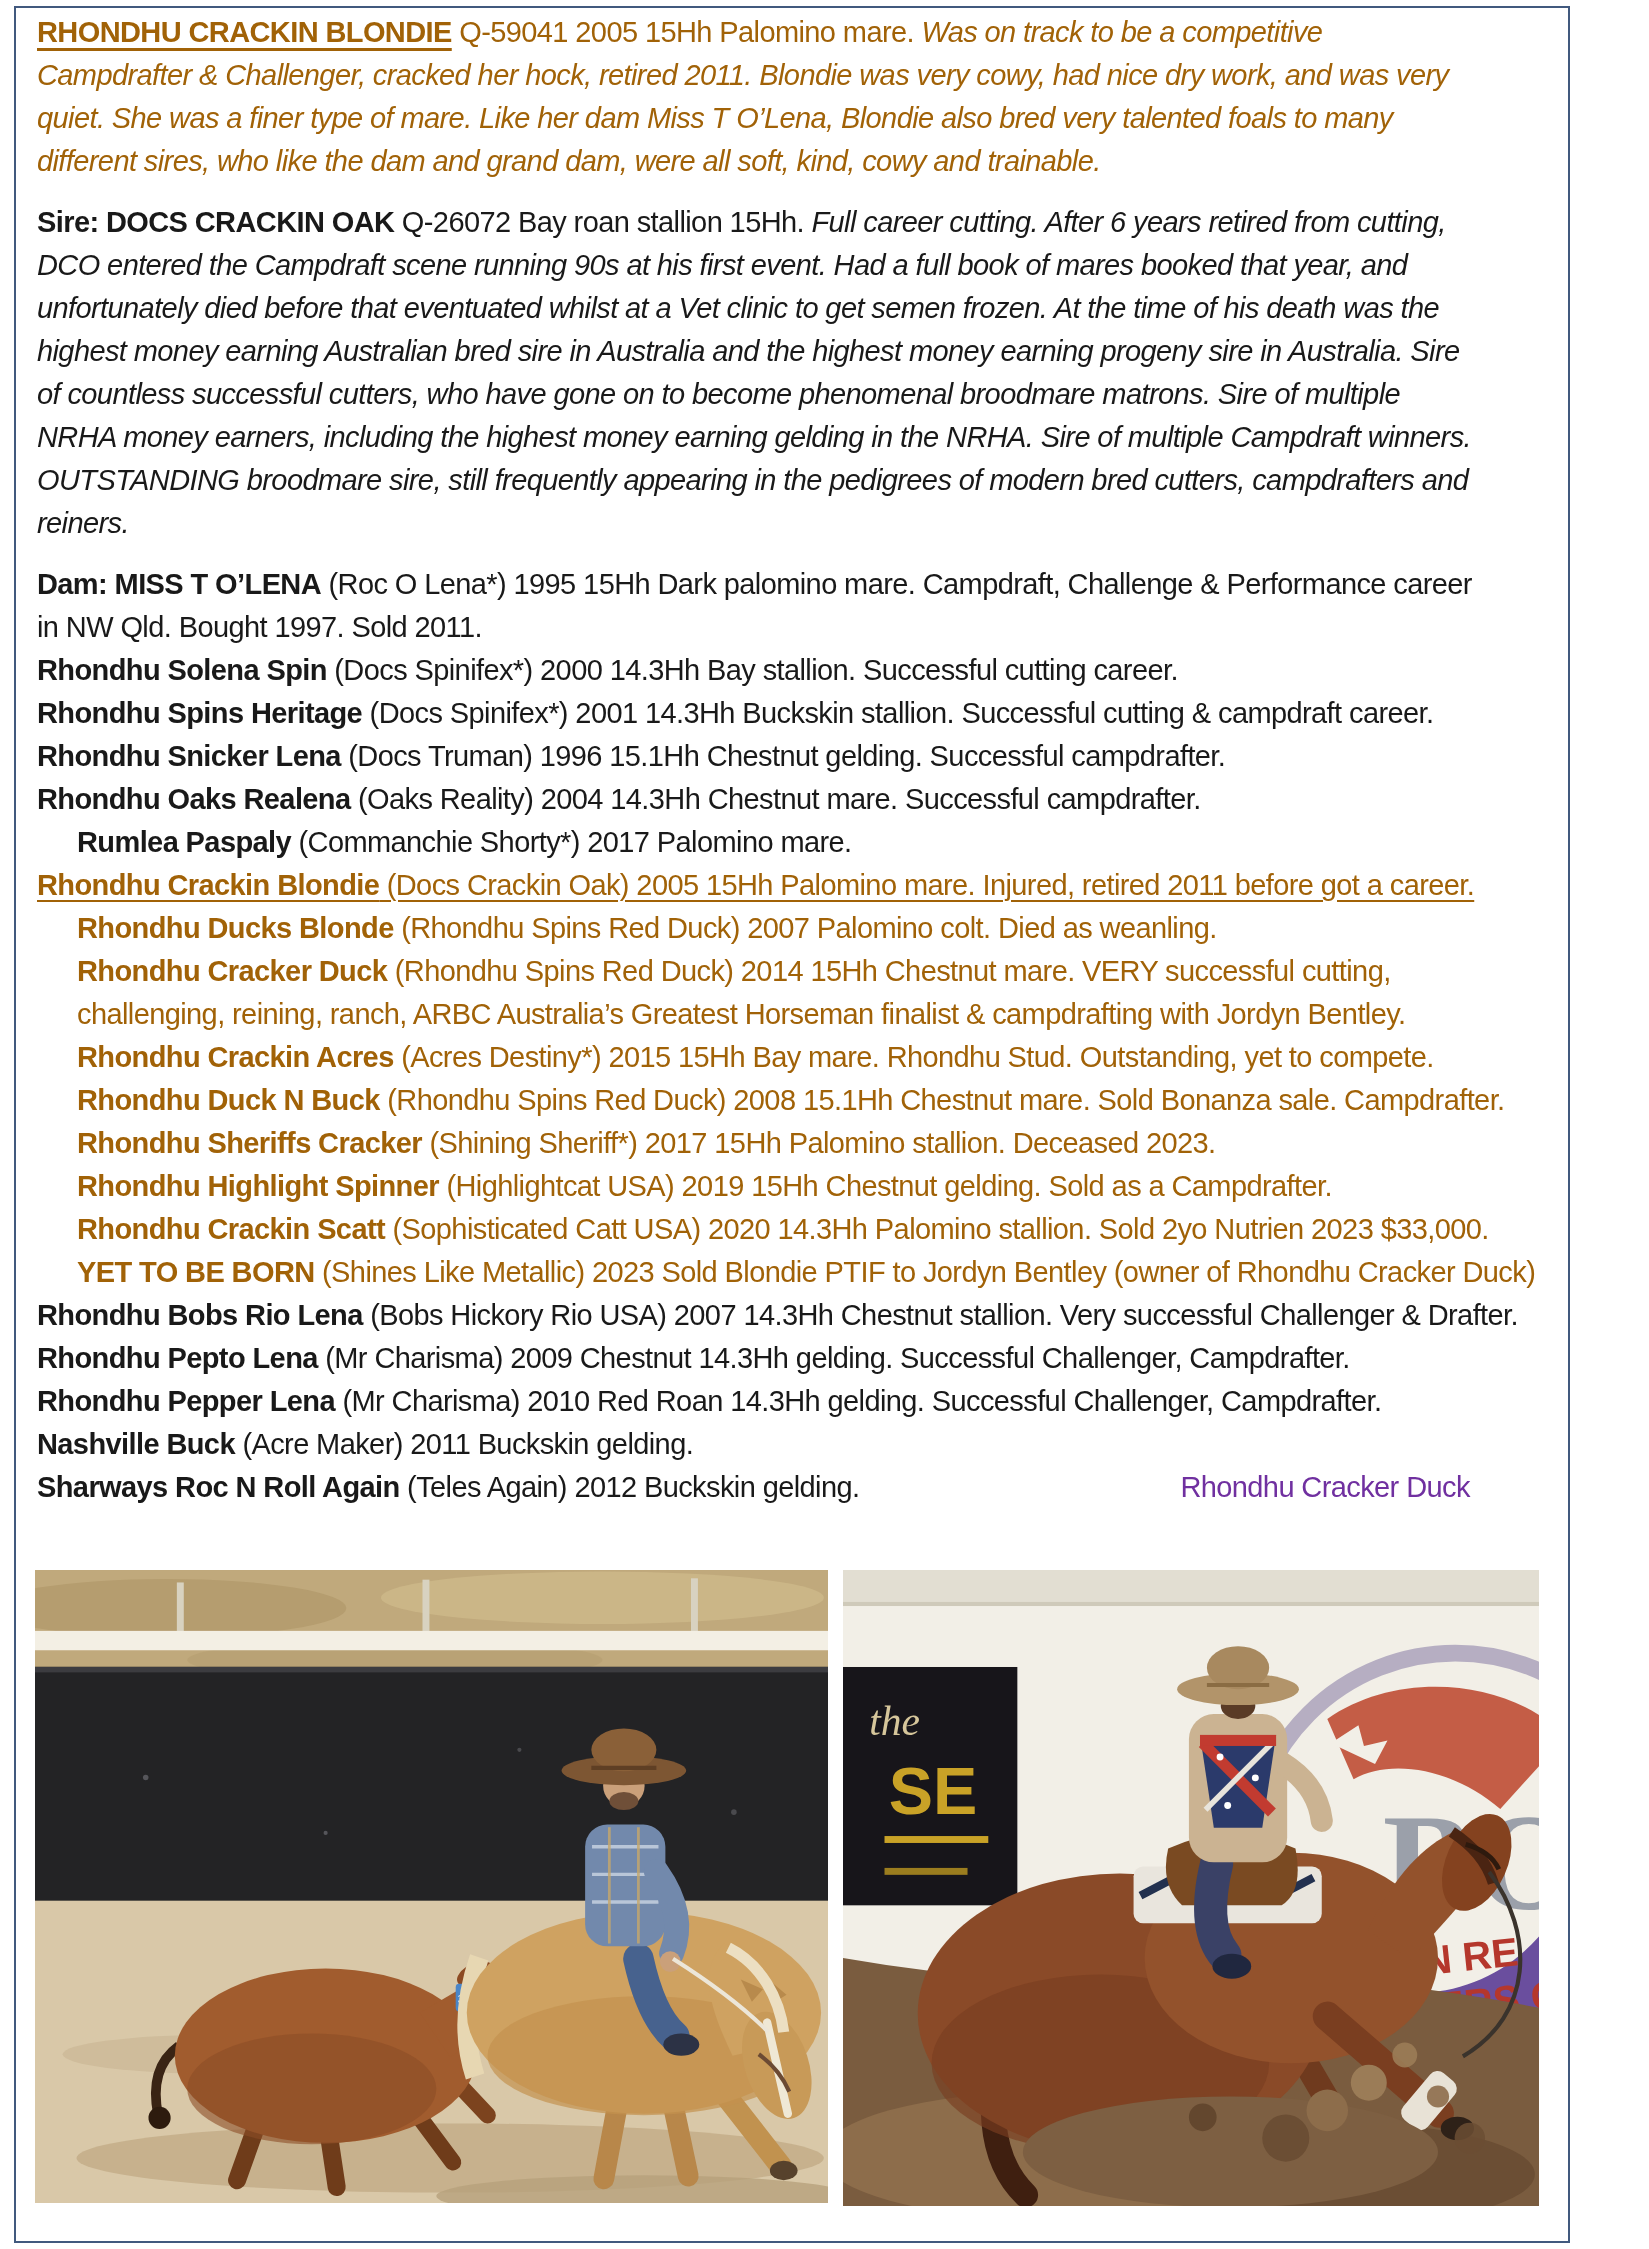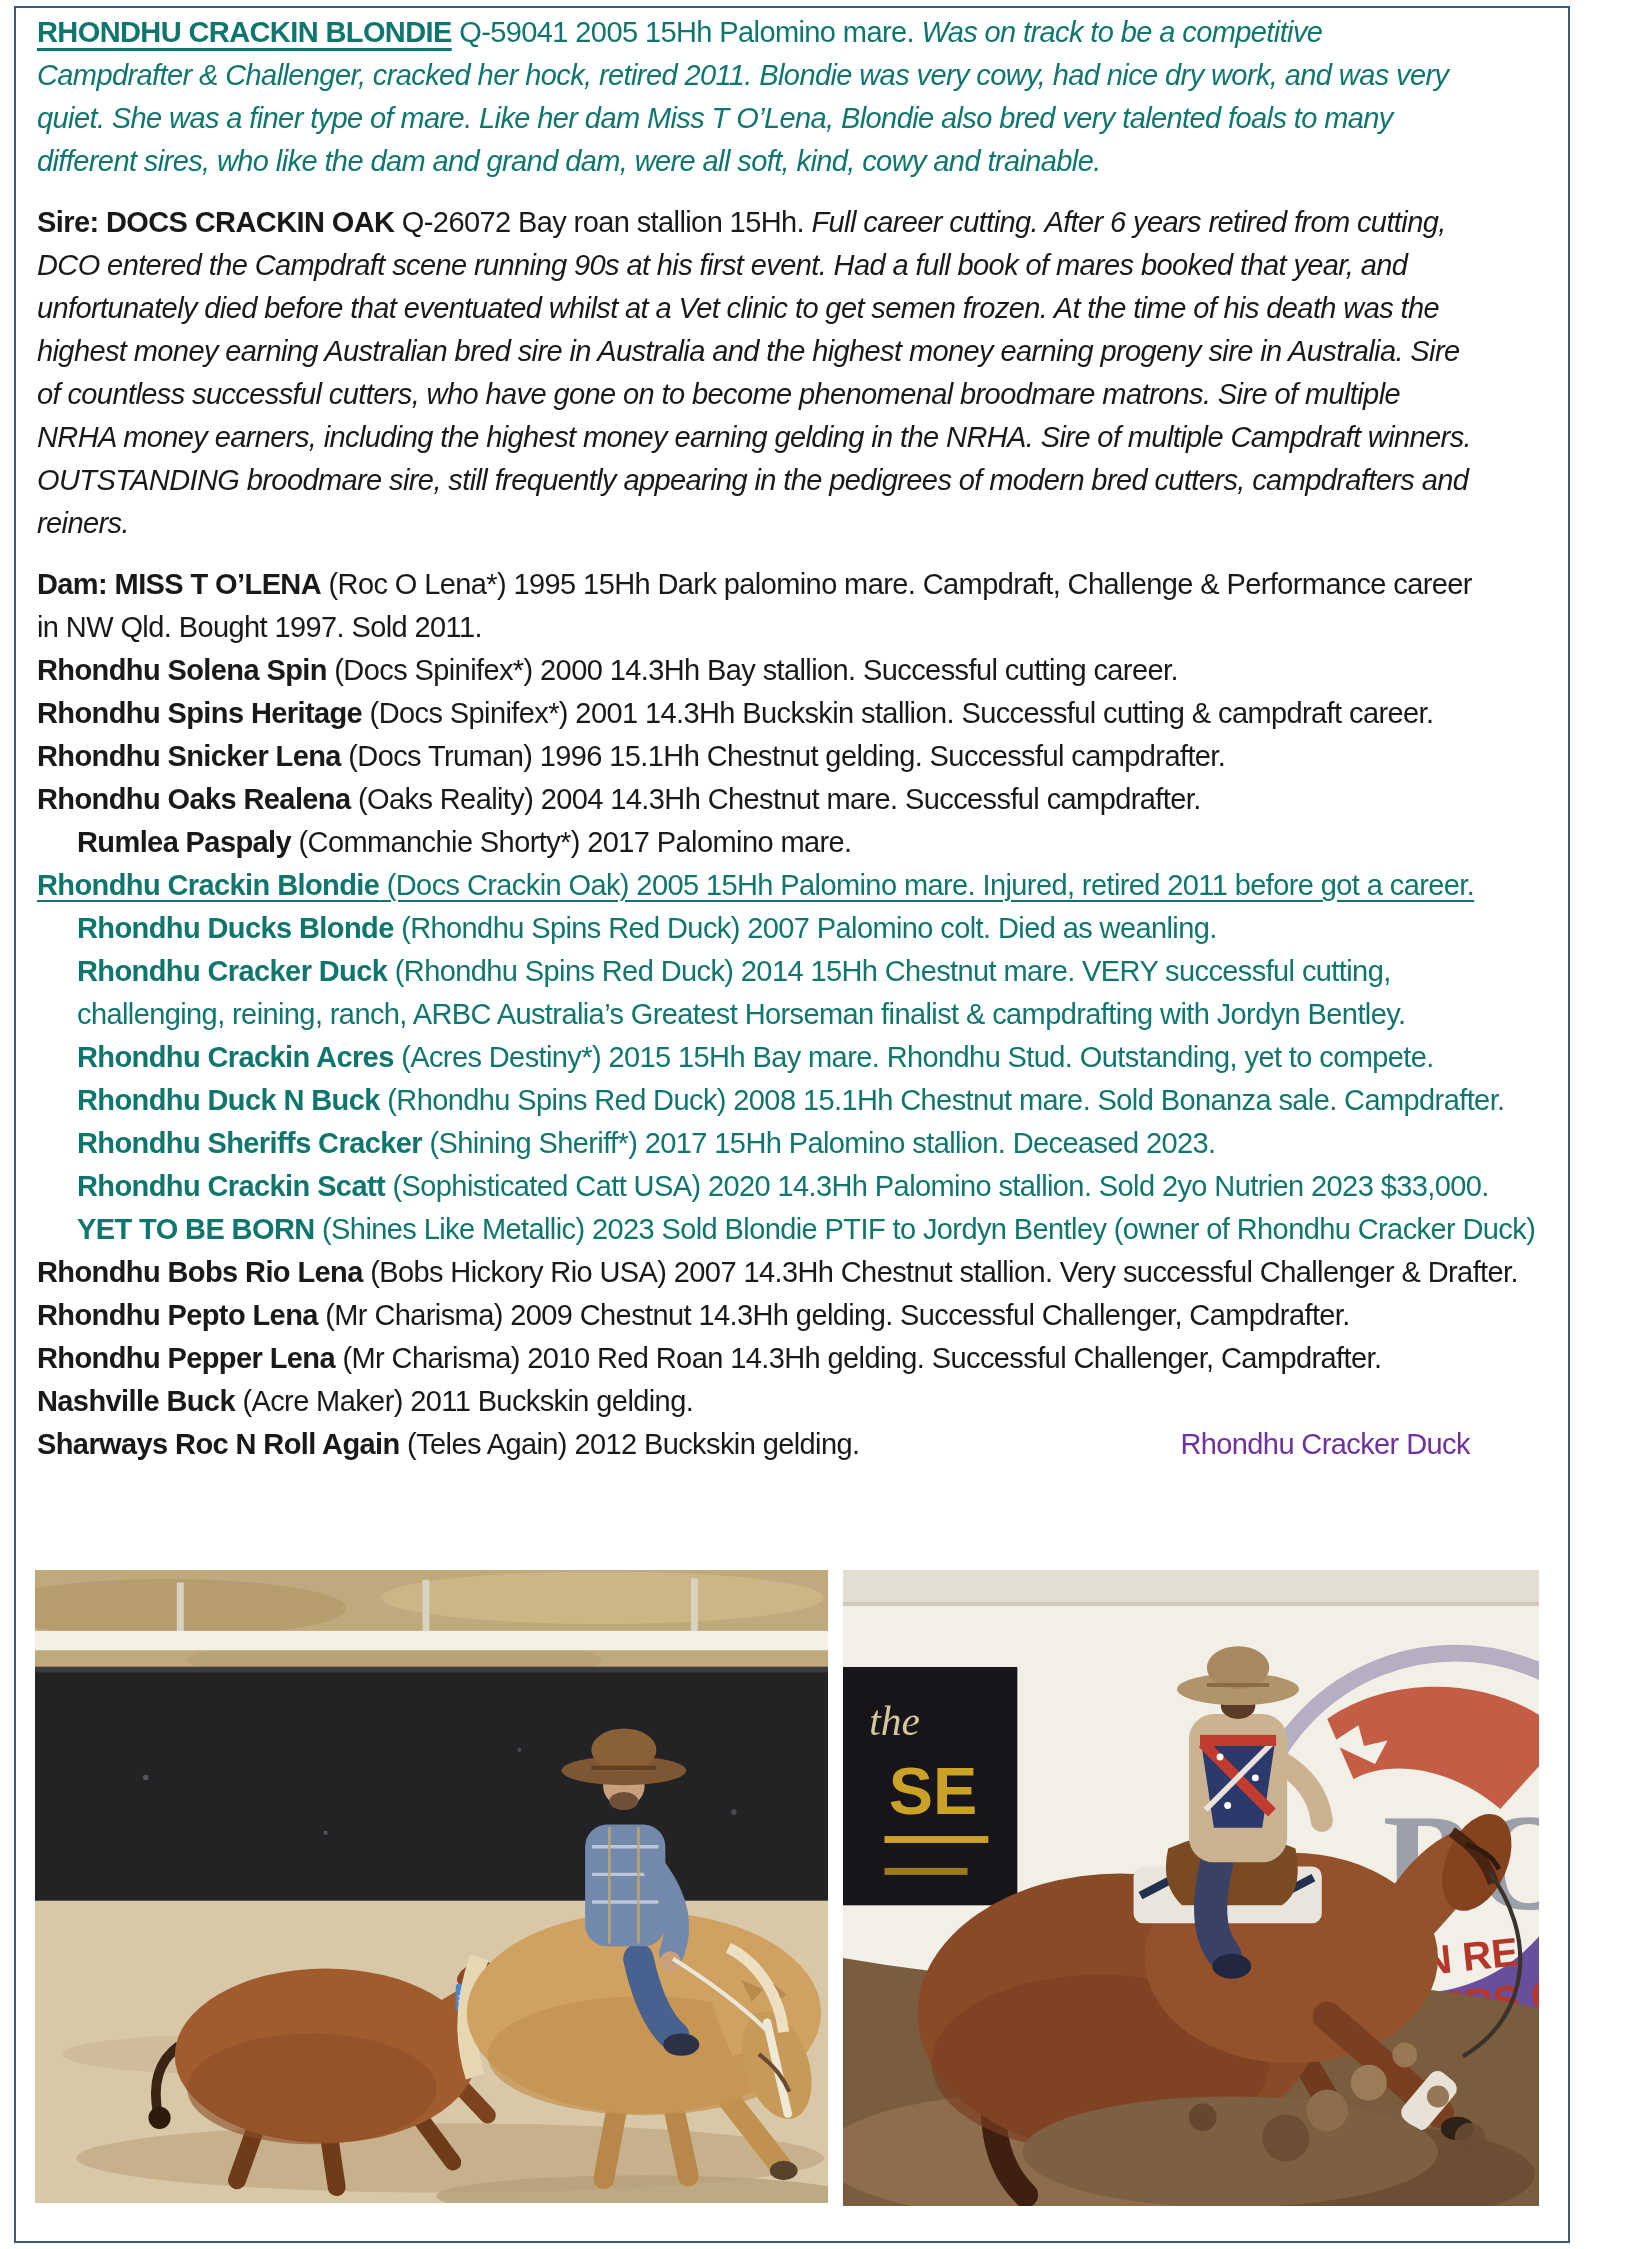--- a/index.html
+++ b/index.html
@@ -20,7 +20,7 @@
   .para.dam{margin-bottom:0;}
   .b{font-weight:700;}
   .it{font-style:italic;}
-  .t-blue{color:#0f766e;}
+  .t-blue{color:#a16207;}
   .t-purple{color:#7030a0;}
   .head-ul{text-decoration:underline;text-decoration-thickness:2.8px;text-underline-offset:5.5px;}
   .item{white-space:nowrap;}

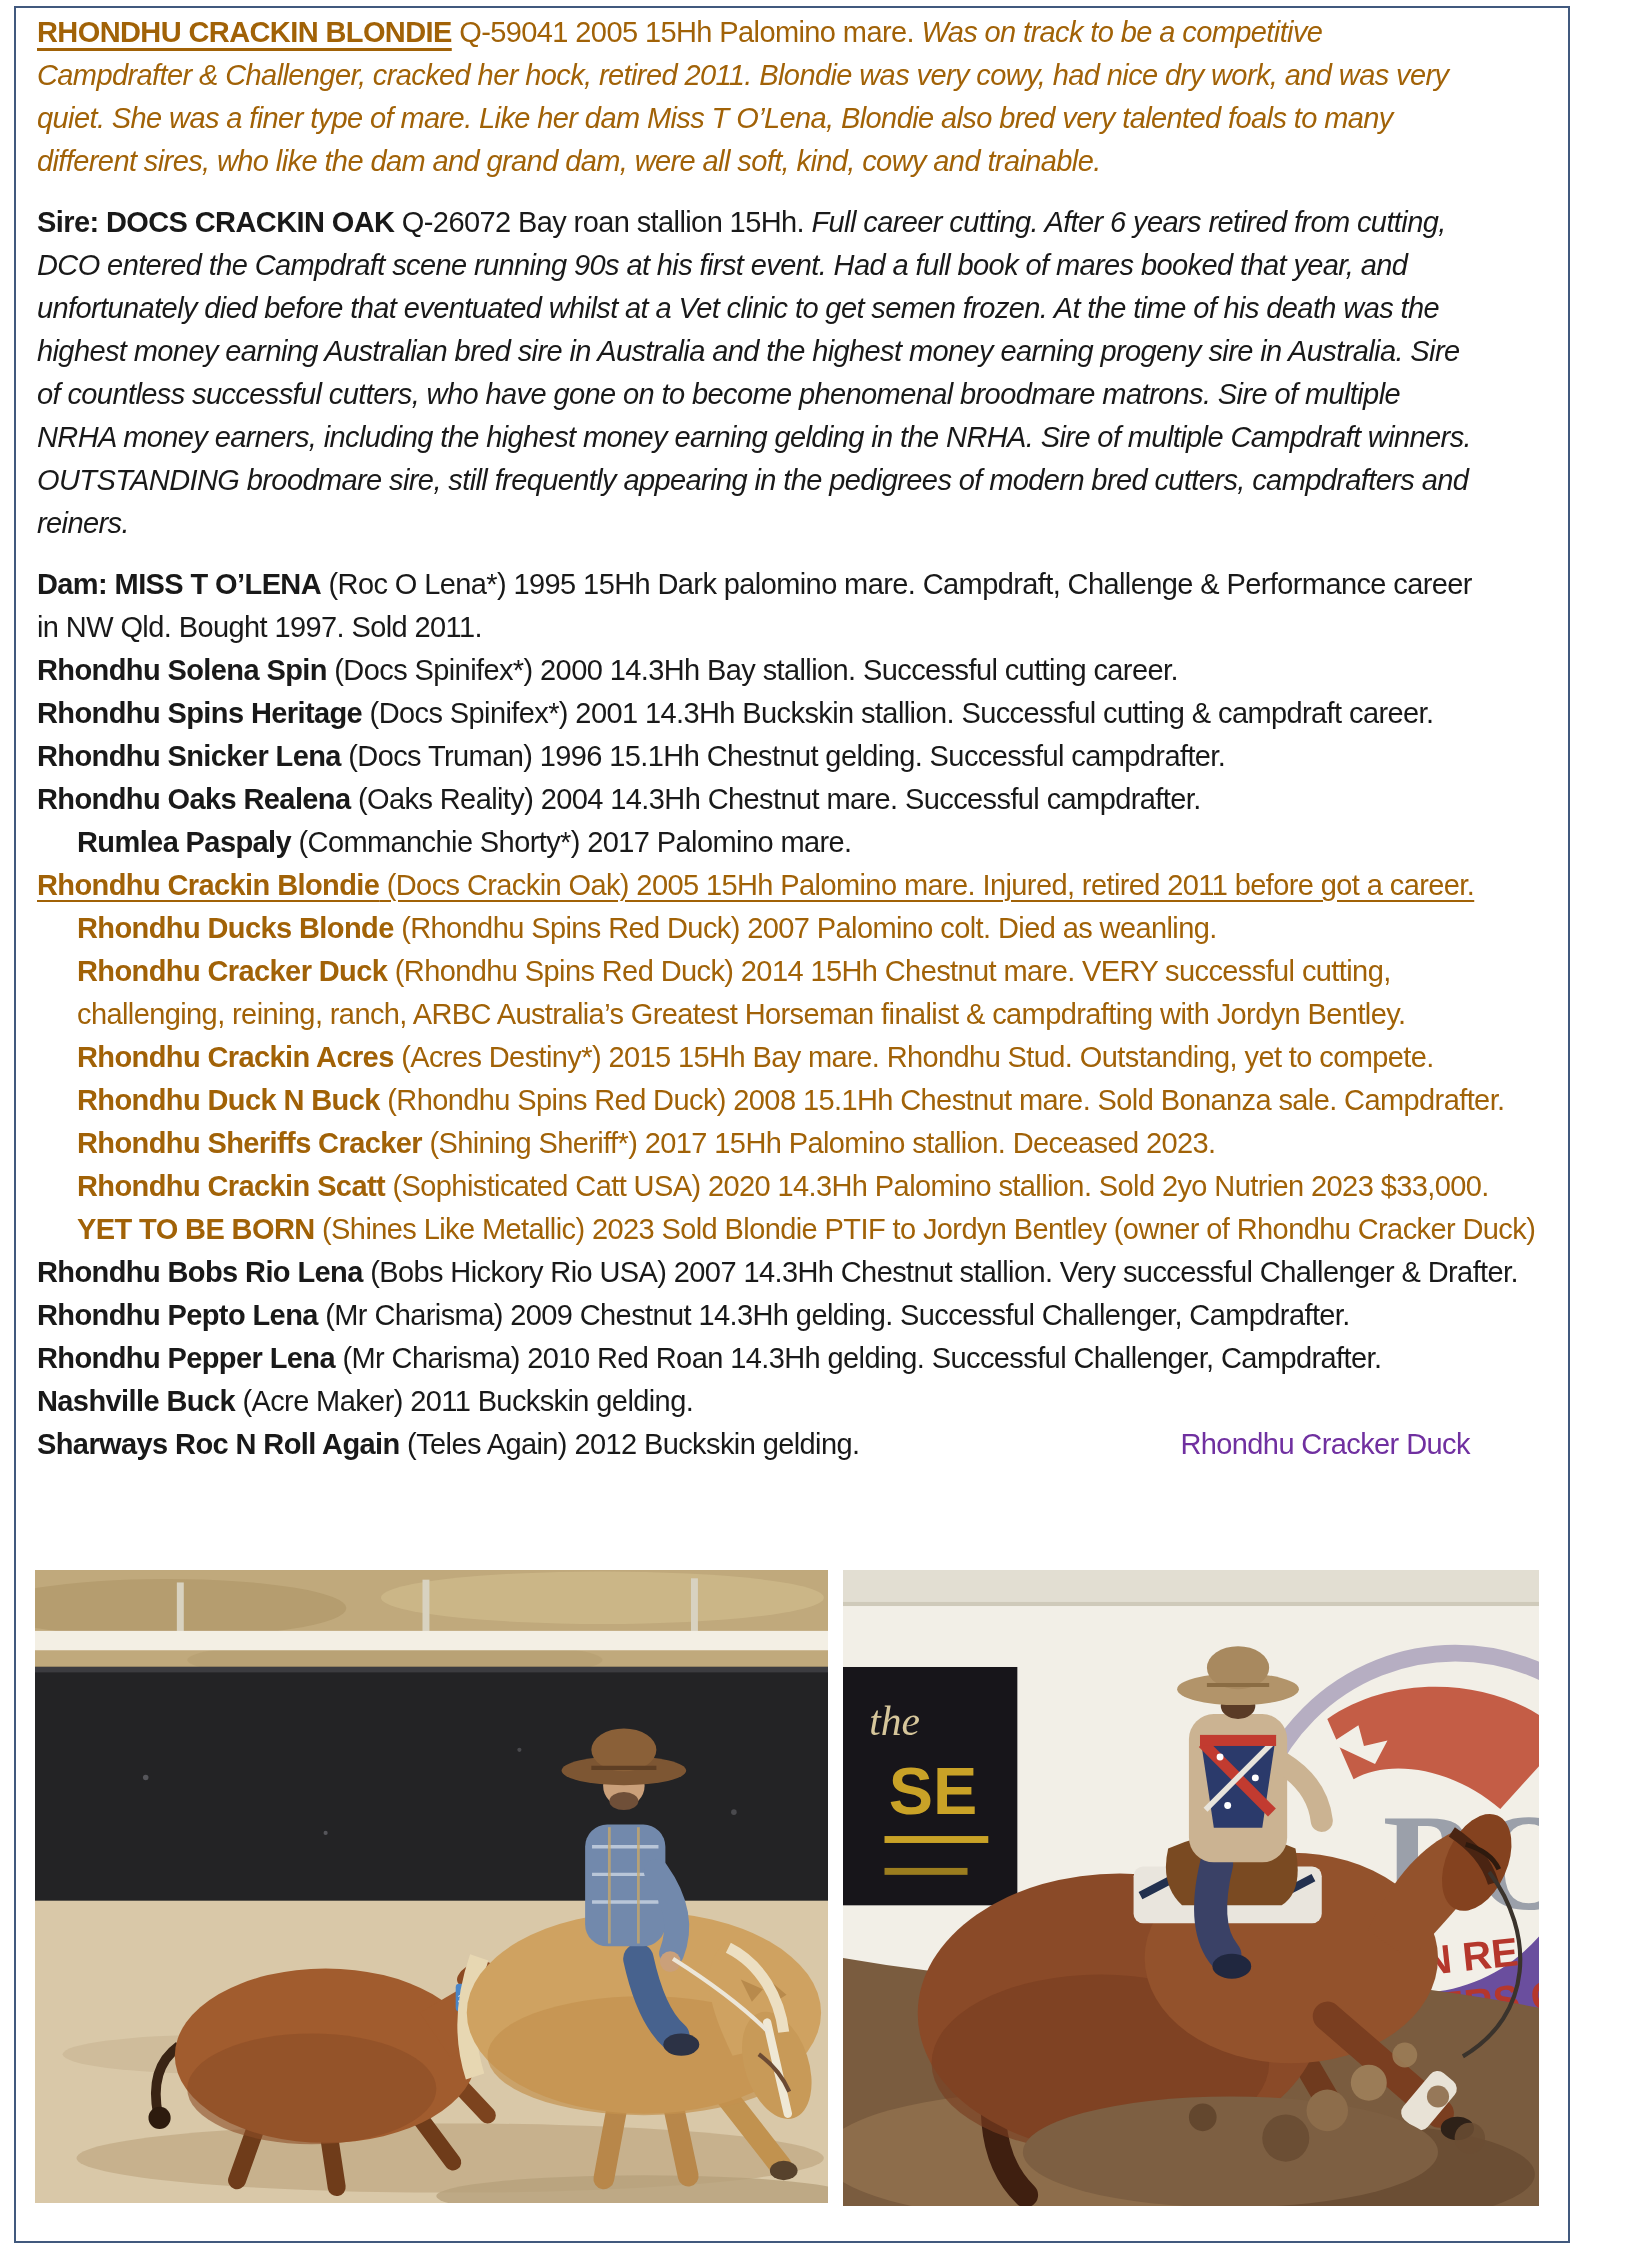--- a/index.html
+++ b/index.html
@@ -59,6 +59,7 @@
   <p class="item ind t-blue"><span class="b">Rhondhu Crackin Acres</span><span> (Acres Destiny*) 2015 15Hh Bay mare. Rhondhu Stud. Outstanding, yet to compete.</span></p>
   <p class="item ind t-blue"><span class="b">Rhondhu Duck N Buck</span><span> (Rhondhu Spins Red Duck) 2008 15.1Hh Chestnut mare. Sold Bonanza sale. Campdrafter.</span></p>
   <p class="item ind t-blue"><span class="b">Rhondhu Sheriffs Cracker</span><span> (Shining Sheriff*) 2017 15Hh Palomino stallion. Deceased 2023.</span></p>
+  <p class="item ind t-blue"><span class="b">Rhondhu Highlight Spinner</span><span> (Highlightcat USA) 2019 15Hh Chestnut gelding. Sold as a Campdrafter.</span></p>
   <p class="item ind t-blue"><span class="b">Rhondhu Crackin Scatt</span><span> (Sophisticated Catt USA) 2020 14.3Hh Palomino stallion. Sold 2yo Nutrien 2023 $33,000.</span></p>
   <p class="item ind t-blue"><span class="b">YET TO BE BORN</span><span> (Shines Like Metallic) 2023 Sold Blondie PTIF to Jordyn Bentley (owner of Rhondhu Cracker Duck)</span></p>
   <p class="item"><span class="b">Rhondhu Bobs Rio Lena</span><span> (Bobs Hickory Rio USA) 2007 14.3Hh Chestnut stallion. Very successful Challenger &amp; Drafter.</span></p>

